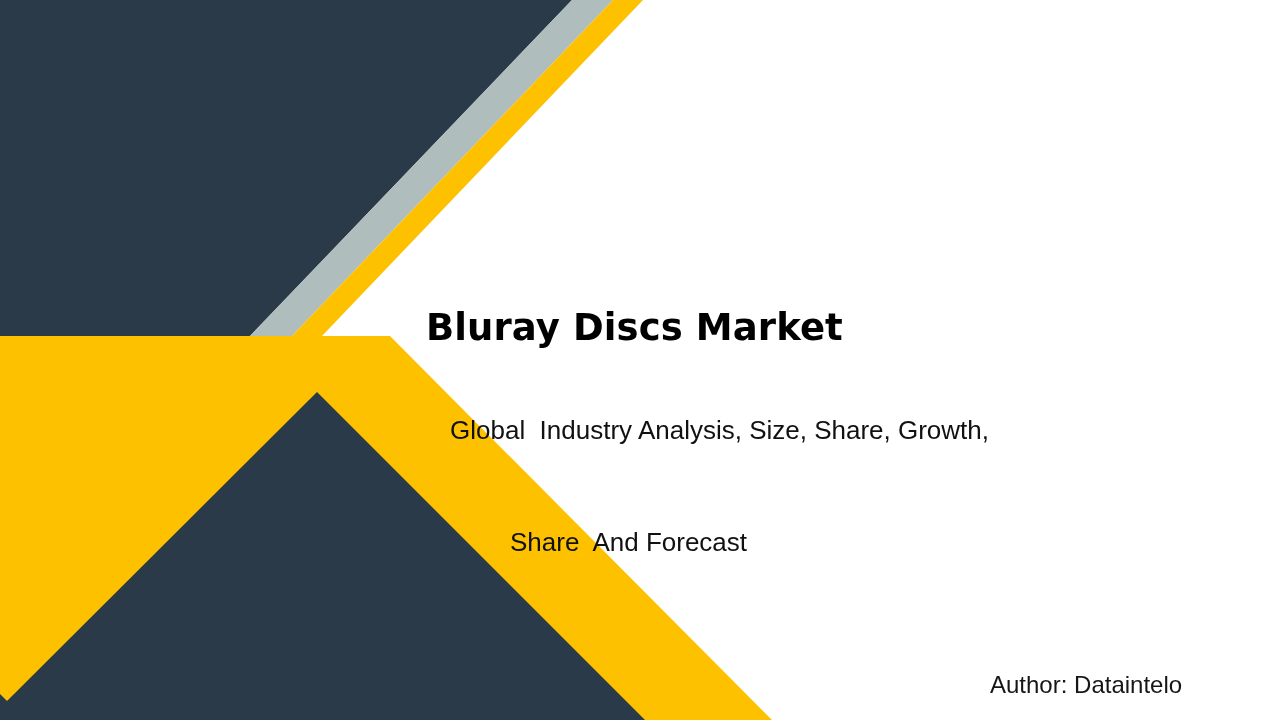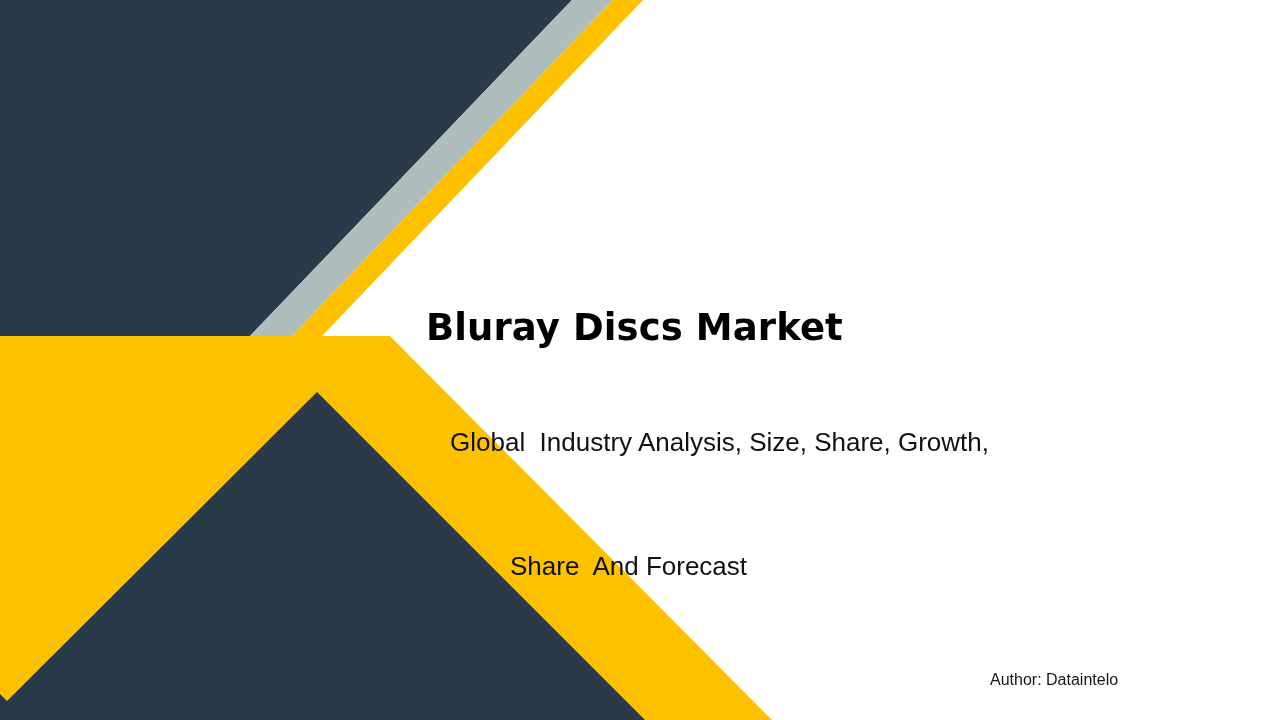--- a/index.html
+++ b/index.html
@@ -64,7 +64,6 @@
   .subtitle-line {
     display: block;
     white-space: pre;
-    margin-top: 12px;
   }
 
   .subtitle-line.second {

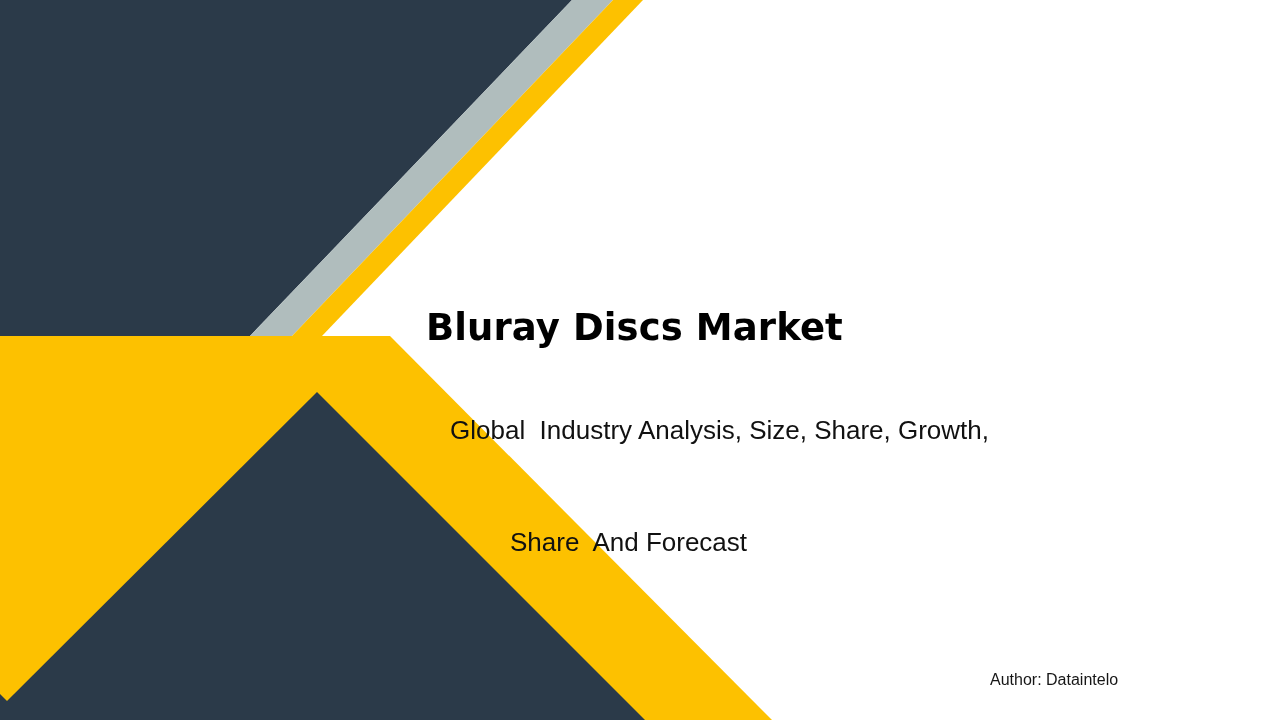--- a/index.html
+++ b/index.html
@@ -76,7 +76,7 @@
     left: 990px;
     top: 671px;
     font-family: "Liberation Sans", sans-serif;
-    font-size: 16px;
+    font-size: 24px;
     color: #161616;
     white-space: pre;
   }

